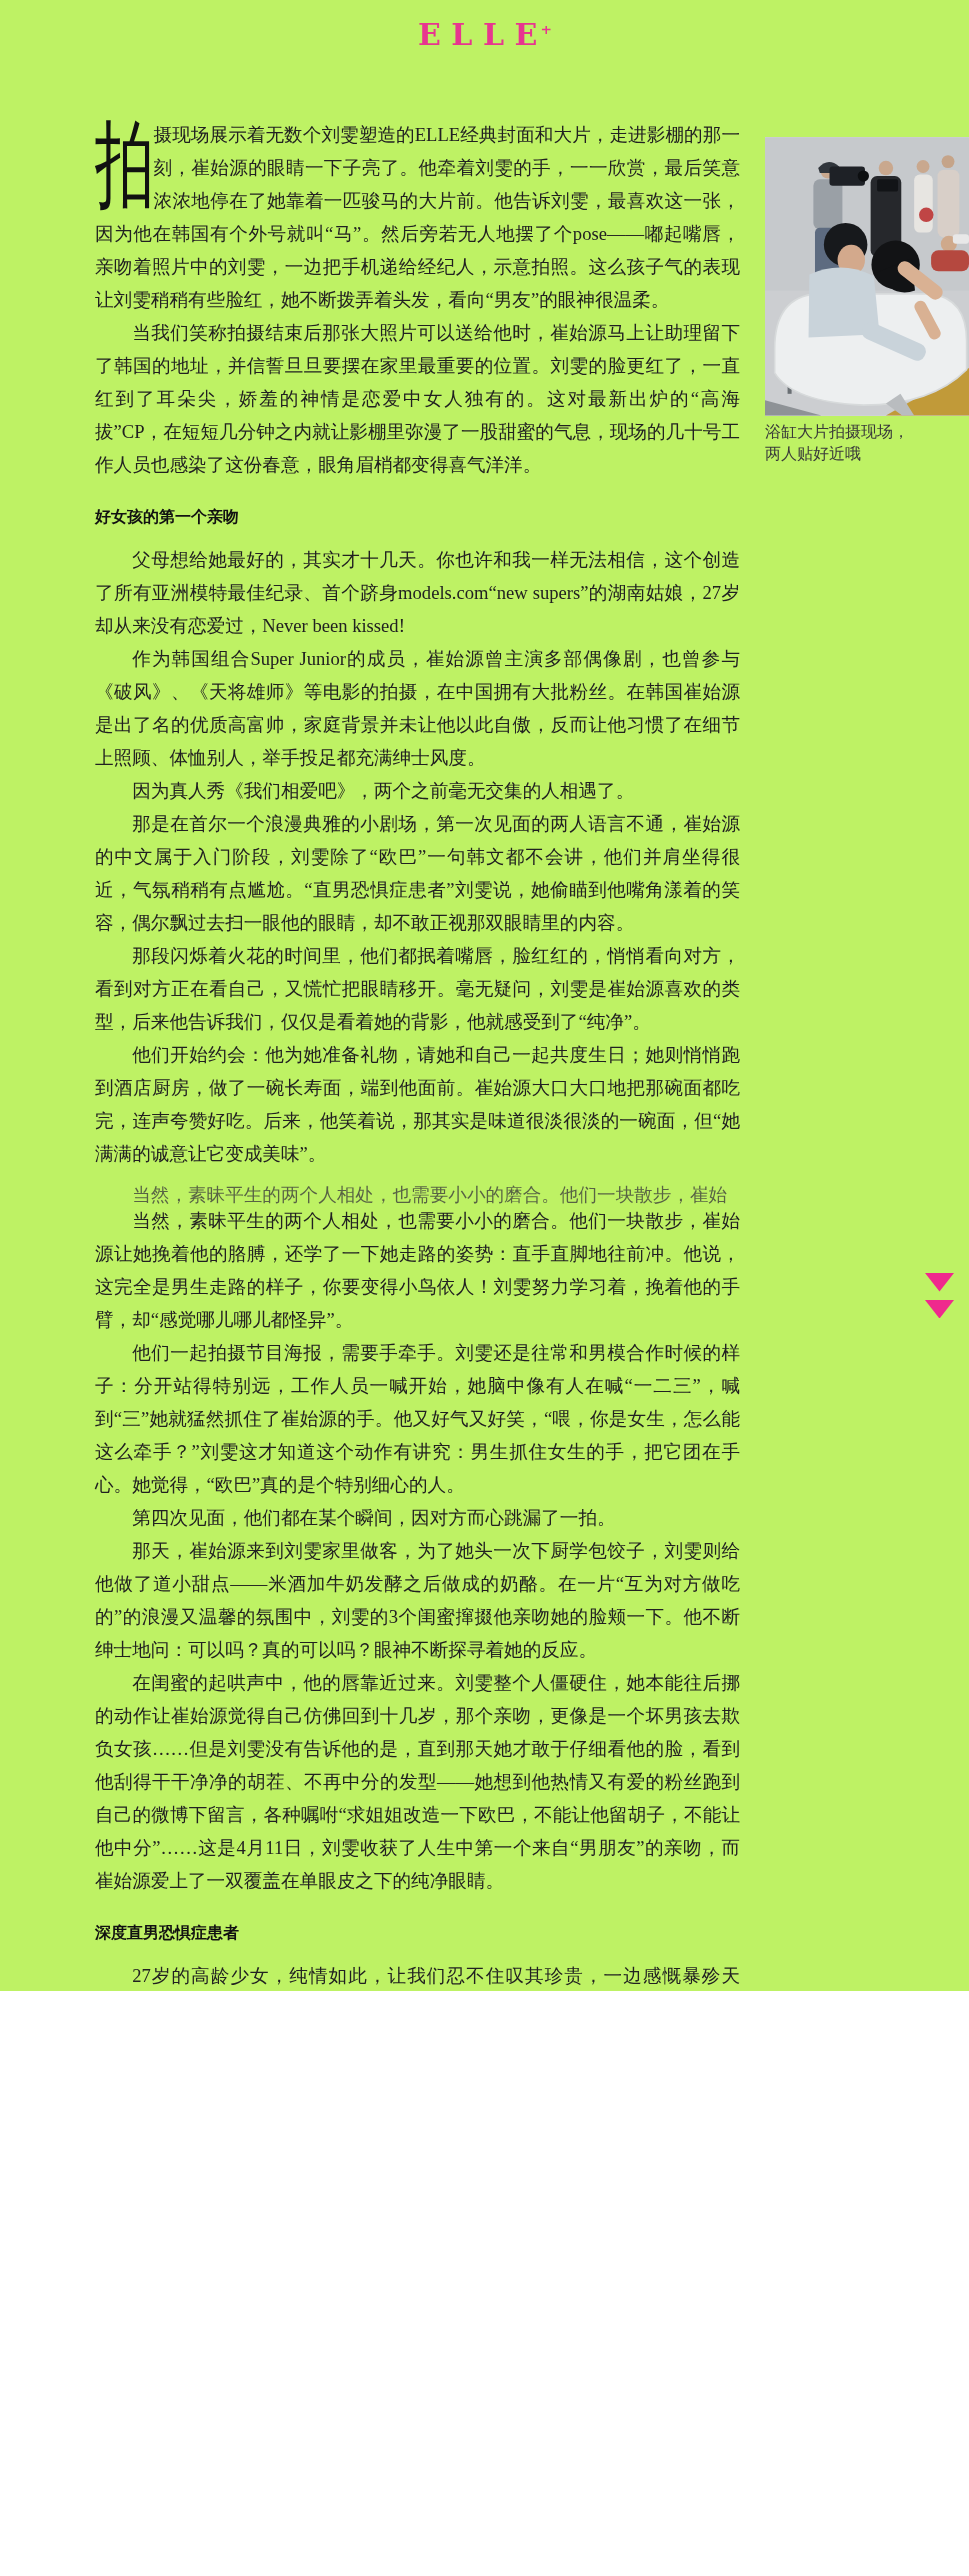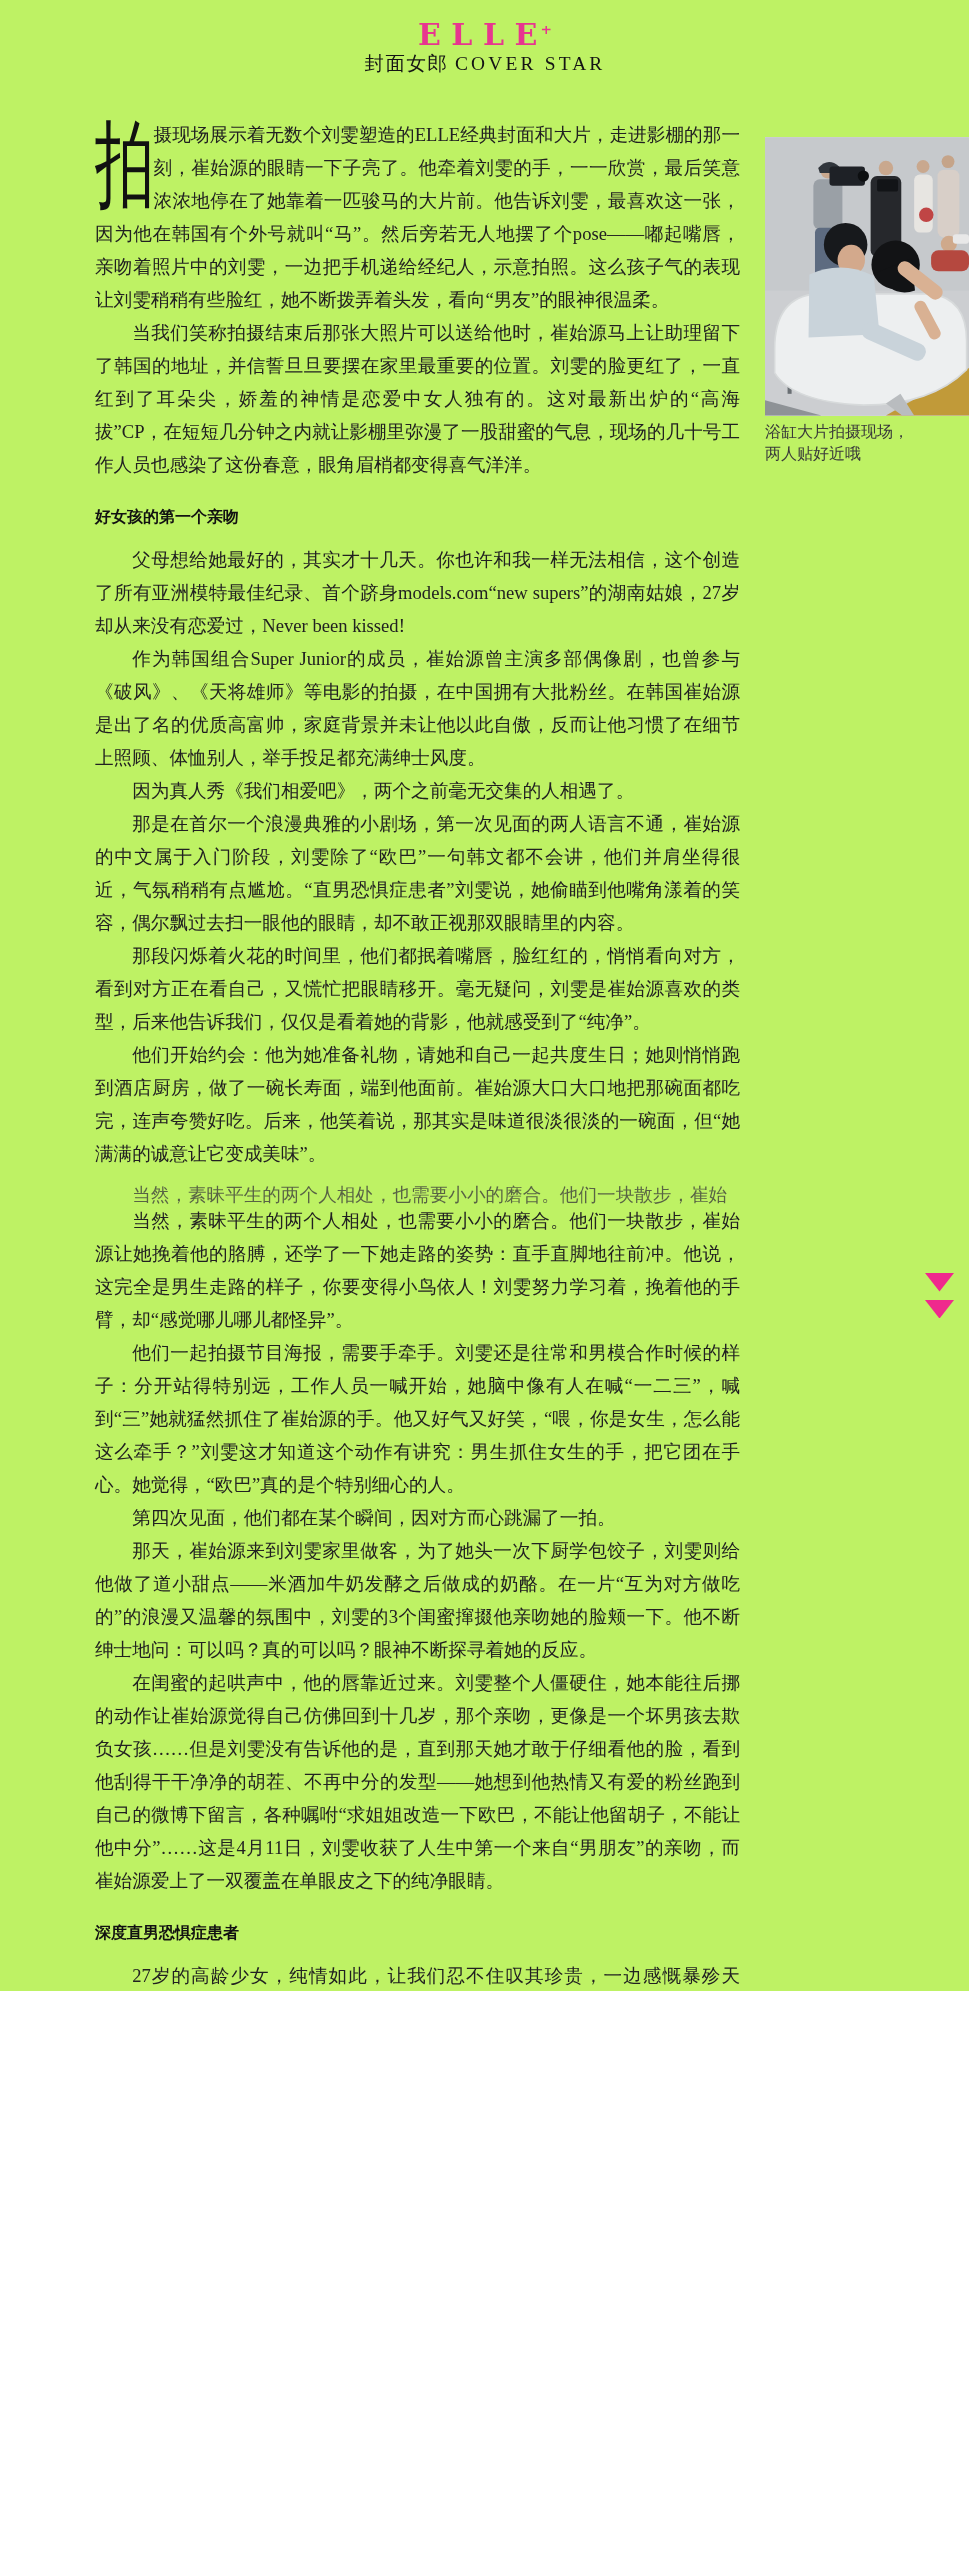--- a/index.html
+++ b/index.html
@@ -47,10 +47,6 @@
 
   <header class="header">
     <div class="logo"><span>ELLE</span><sup>+</sup></div>
-    <div class="kicker">
-      <span class="cn">封面女郎</span>
-      <span class="en">COVER STAR</span>
-    </div>
   </header>
 
   <main class="article">

